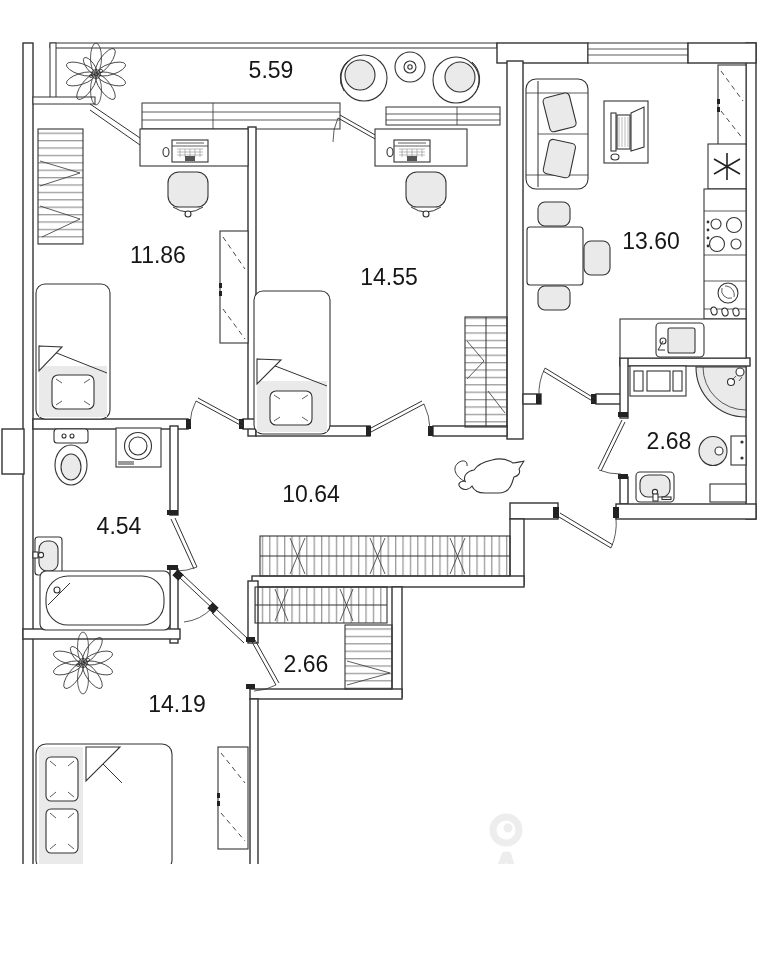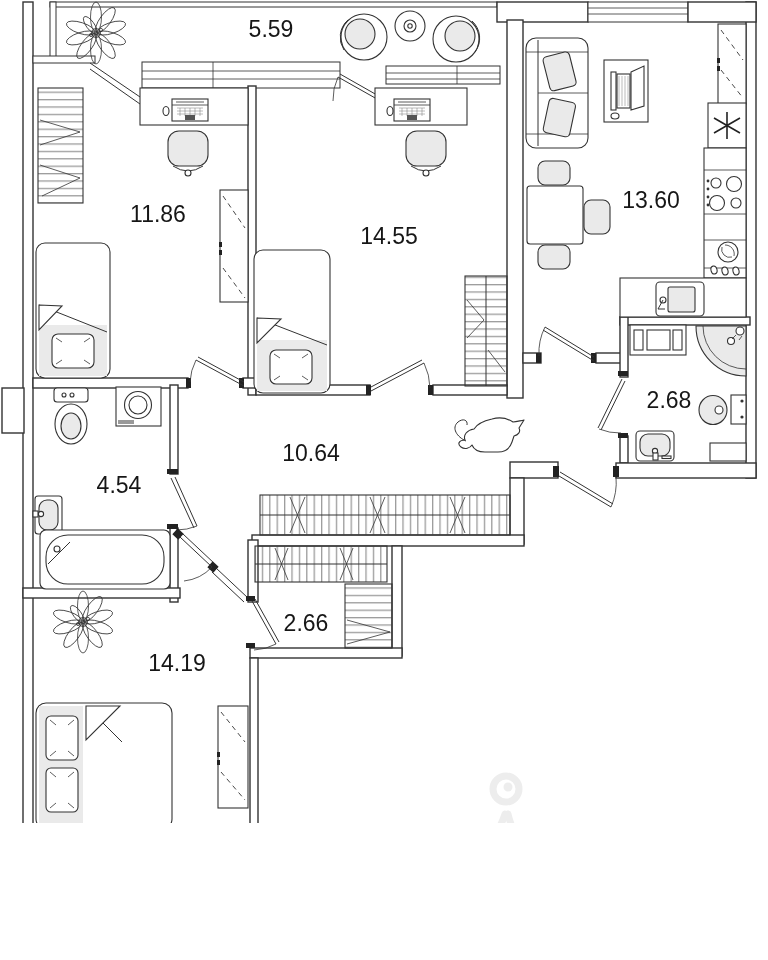--- a/index.html
+++ b/index.html
@@ -4,7 +4,7 @@
 <style>
   html,body{margin:0;padding:0;background:#fff;}
   #stage{position:relative;width:768px;height:823px;background:#fff;overflow:hidden;
-         font-family:"Liberation Sans",sans-serif;}
+         font-family:"Liberation Sans",sans-serif;margin-top:41px;}
   svg{display:block}
   .w   {fill:#fff;stroke:#333;stroke-width:1.4;}
   .wt  {fill:#fff;stroke:#333;stroke-width:1;}

